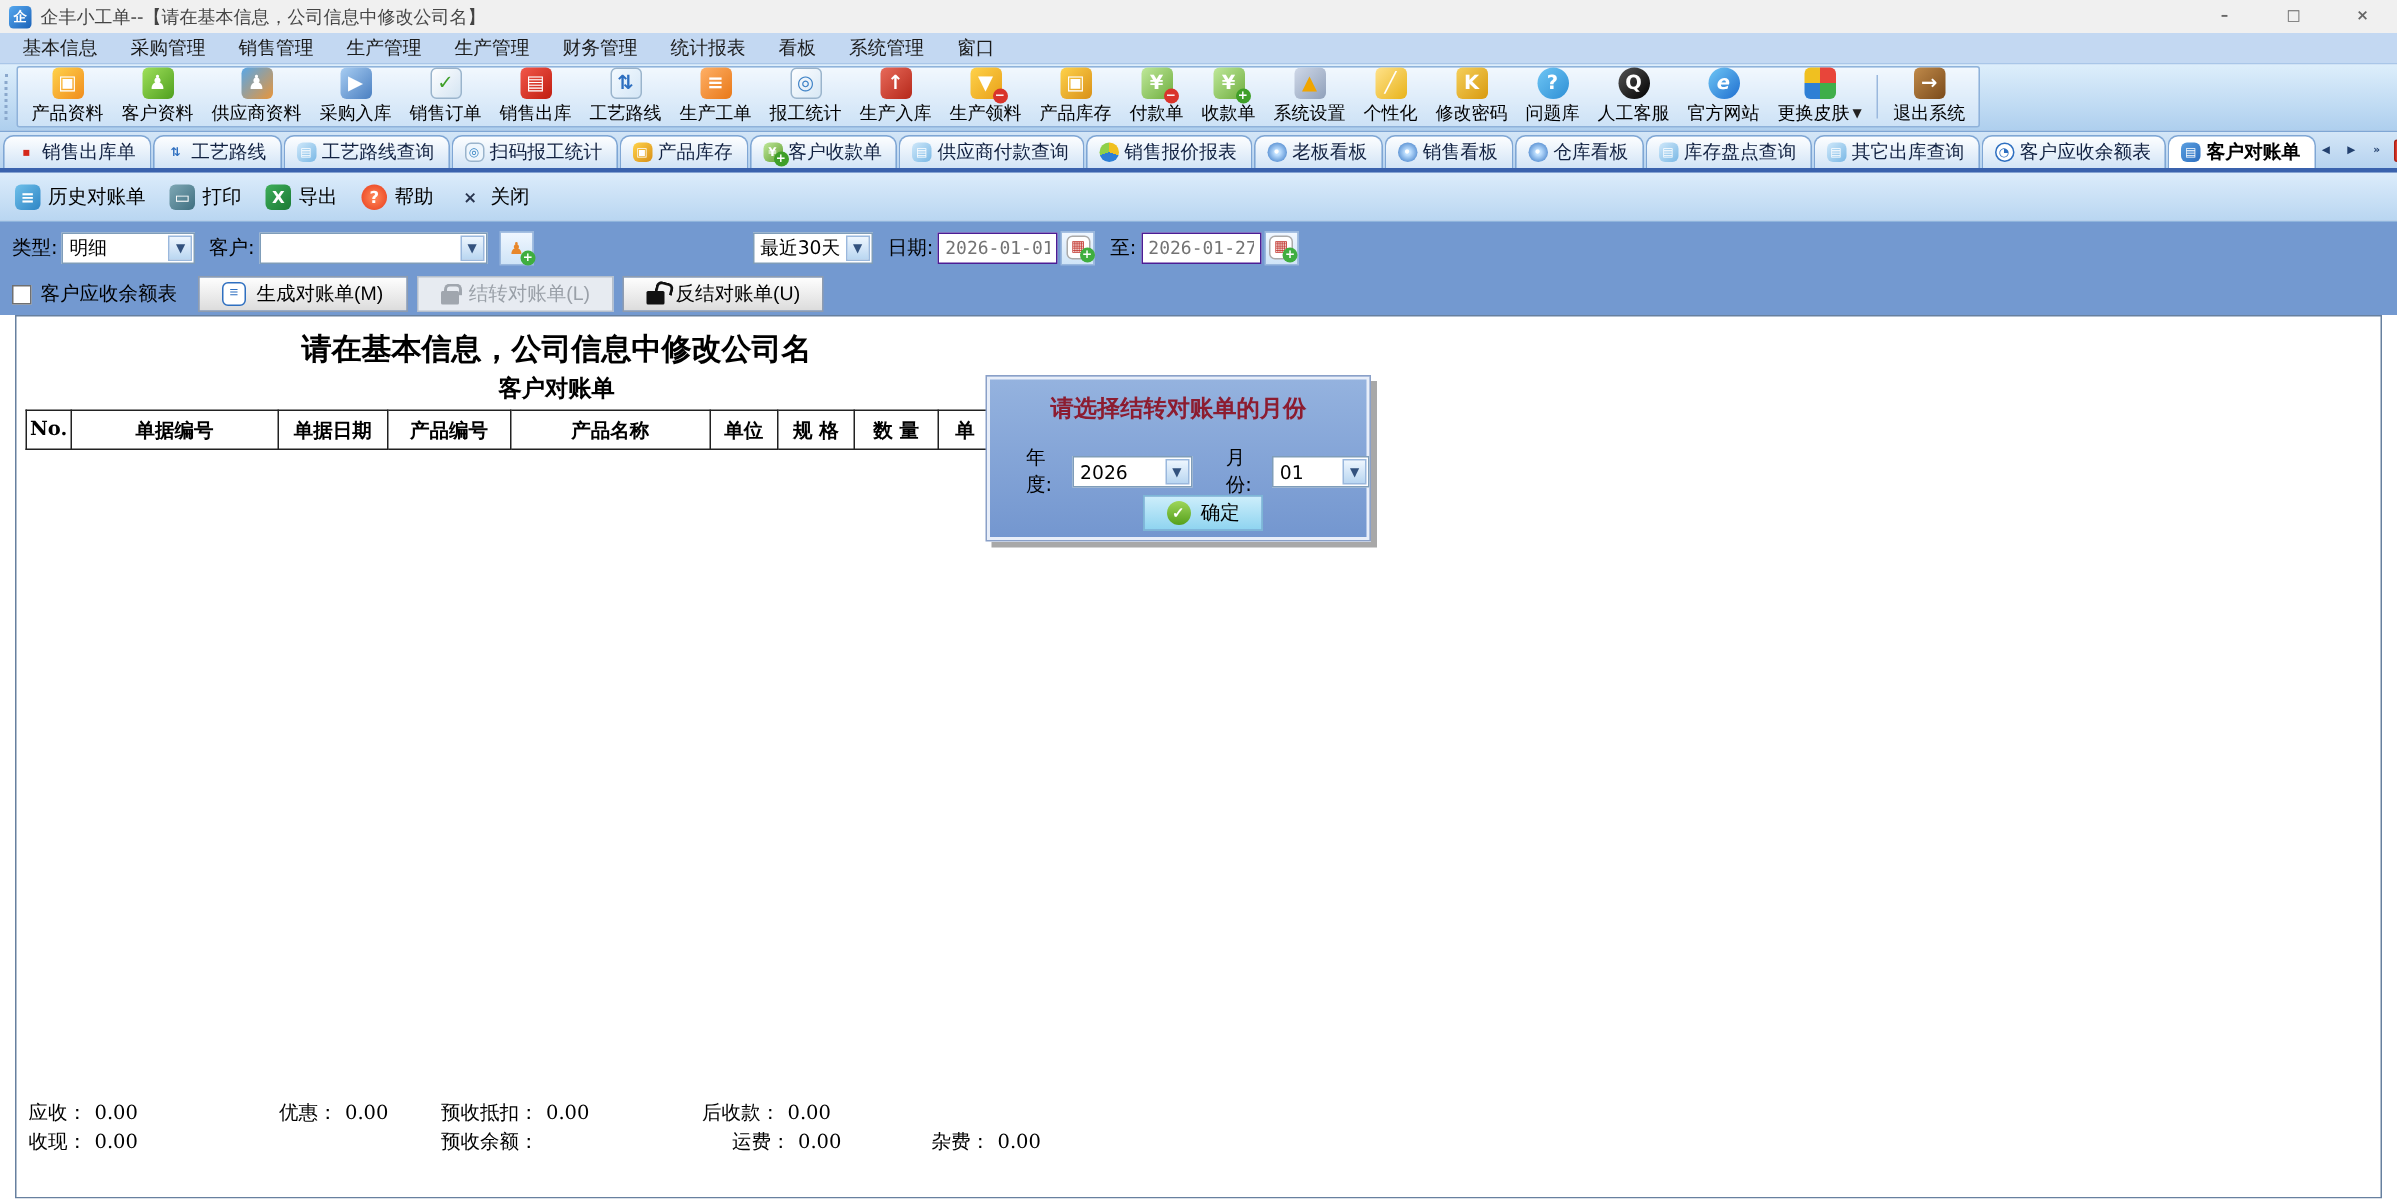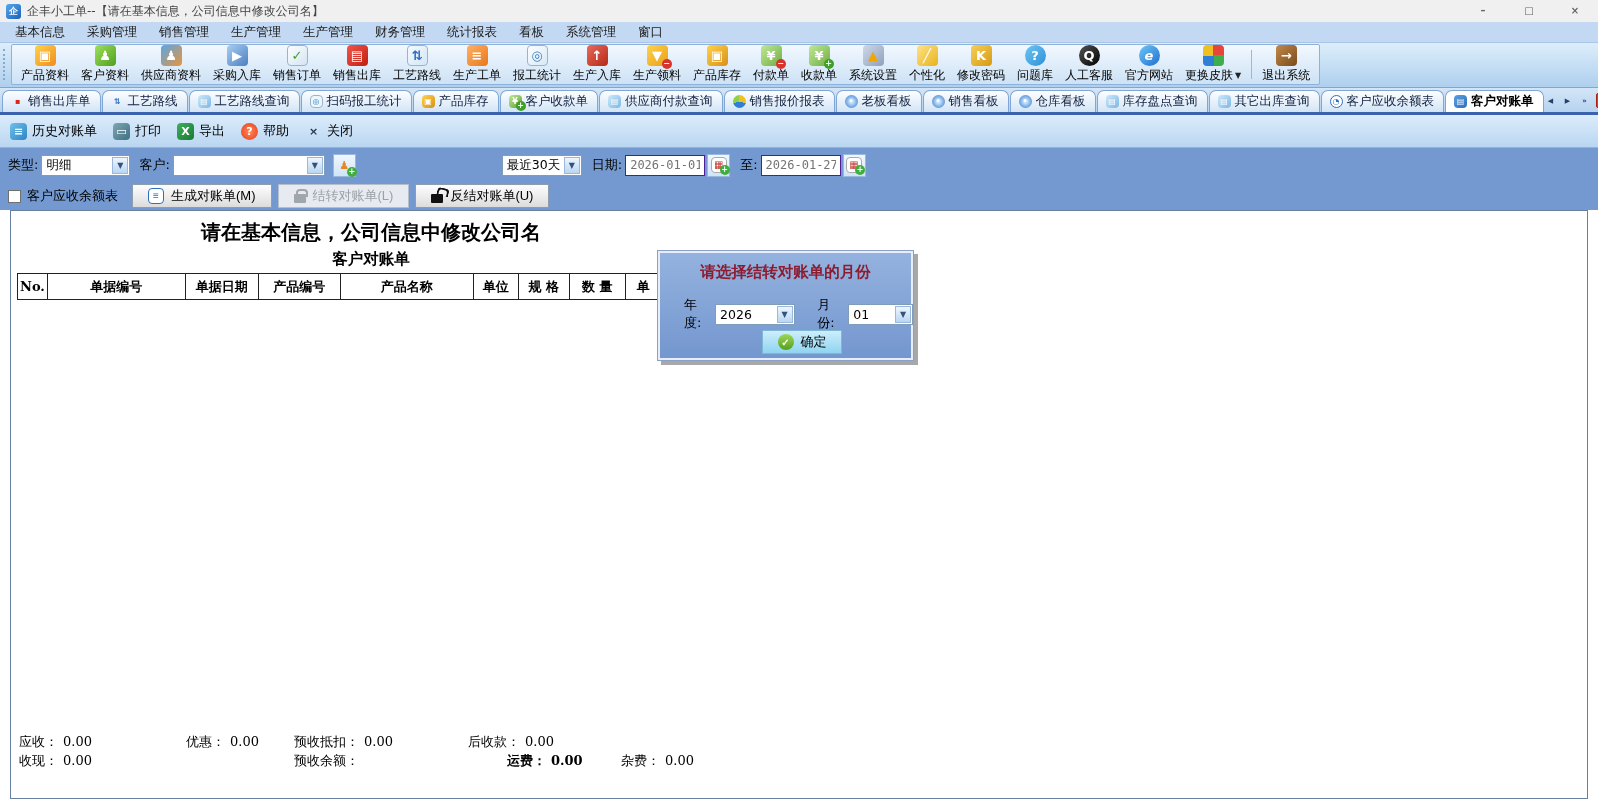--- a/index.html
+++ b/index.html
@@ -433,7 +433,7 @@
       <div class="srow" style="top: 541px;">
         <span class="sitem" style="left: 8px;"><span>收现：</span><span class="sv">0.00</span></span>
         <span class="sitem" style="left: 283px;"><span>预收余额：</span><span class="sv"></span></span>
-        <span class="sitem" style="left: 496px; font-weight: bold;"><span>运费：</span><span class="sv">0.00</span></span>
+        <span class="sitem" style="left: 477px;"><span>运费：</span><span class="sv">0.00</span></span>
         <span class="sitem" style="left: 610px;"><span>杂费：</span><span class="sv">0.00</span></span>
       </div>
       <div class="srow" style="top: 584px; margin-top: 16px;">

